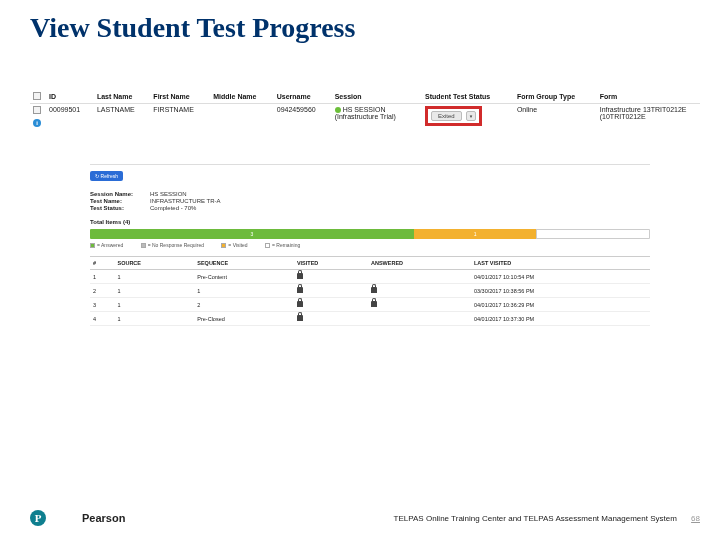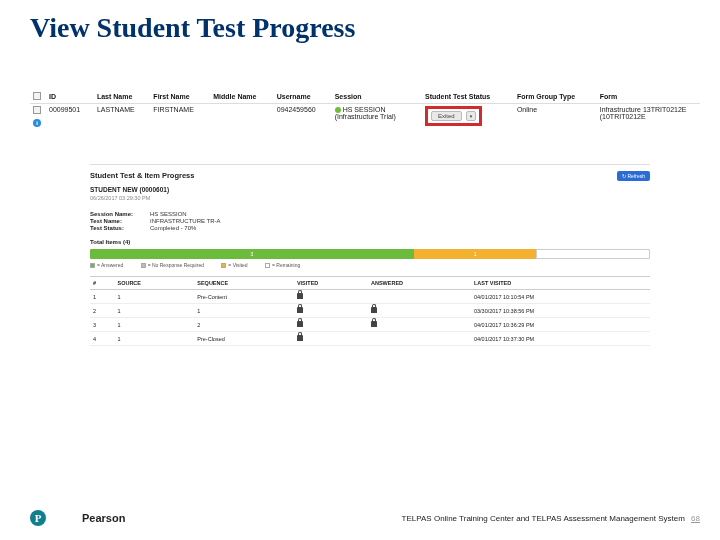--- a/index.html
+++ b/index.html
@@ -294,11 +294,6 @@
 
   <div class="detail-panel">
     <div class="detail-header">
-      <div class="detail-title-block">
-        <div class="panel-title">Student Test &amp; Item Progress</div>
-        <div class="student-label">STUDENT NEW (0000601)</div>
-        <div class="timestamp">06/26/2017 03:29:30 PM</div>
-      </div>
       <button class="refresh-btn">↻ <span>Refresh</span></button>
     </div>
 

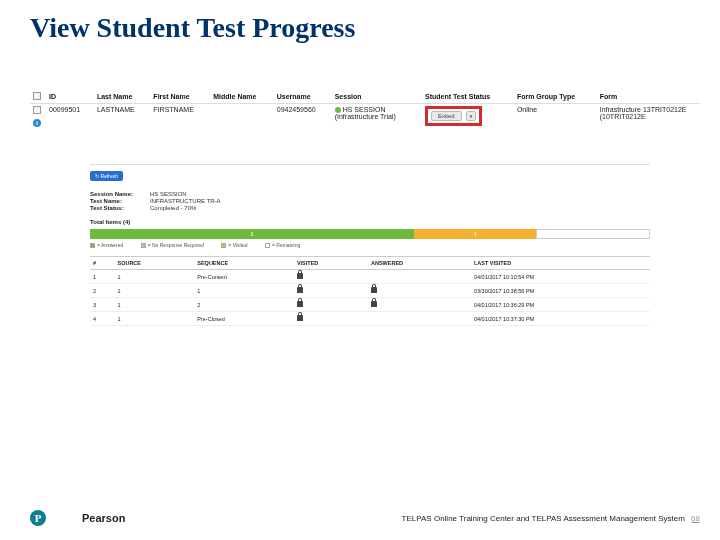--- a/index.html
+++ b/index.html
@@ -241,7 +241,7 @@
     font-size: 8px;
     color: #222;
   }
-  .footer-caption .pgnum { color: #999; margin-left: 4px; text-decoration: underline; }
+  .footer-caption .pgnum { color: #999; margin-left: 12px; text-decoration: underline; }
 </style>
 </head>
 <body>

